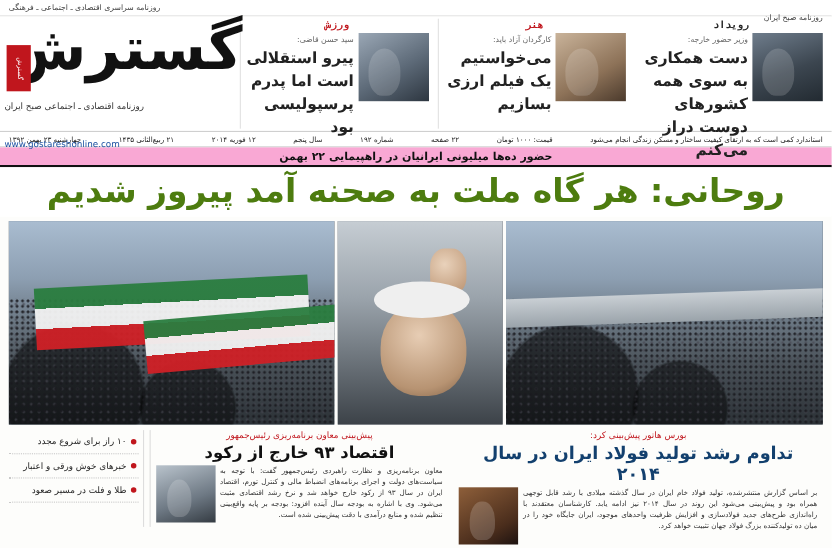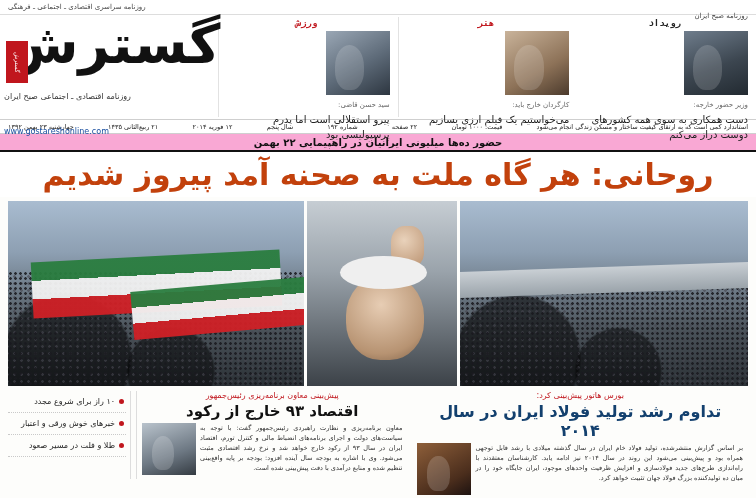--- a/index.html
+++ b/index.html
@@ -127,7 +127,6 @@
   .k-dark { color: #222; }
   .teaser-body {
     display: flex;
-    flex-direction: column;
     gap: 4px;
     flex: 1;
   }

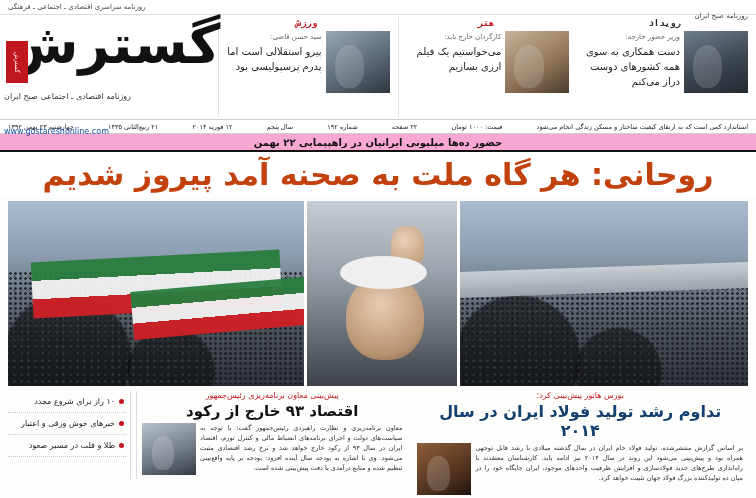--- a/index.html
+++ b/index.html
@@ -377,7 +377,7 @@
         <div class="teaser-body">
           <div class="teaser-photo ph2"></div>
           <div class="teaser-text">
-            <span class="teaser-lead">کارگردان خارج باید:</span>
+            <span class="teaser-lead">کارگردان آزاد باید:</span>
             <span class="teaser-head">می‌خواستیم یک فیلم ارزی بسازیم</span>
           </div>
         </div>

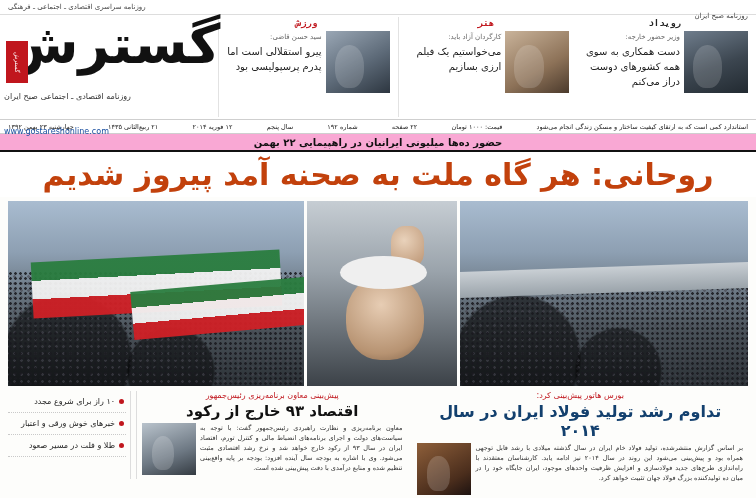--- a/index.html
+++ b/index.html
@@ -158,7 +158,7 @@
     padding-top: 1px;
   }
   .teaser-lead { font-size: 7px; color:#666; display:block; margin-bottom:1px;}
-  .teaser-head { font-weight: normal; font-size: 10px; }
+  .teaser-head { font-weight: bold; font-size: 14px; }
 
   
   .datestrip {

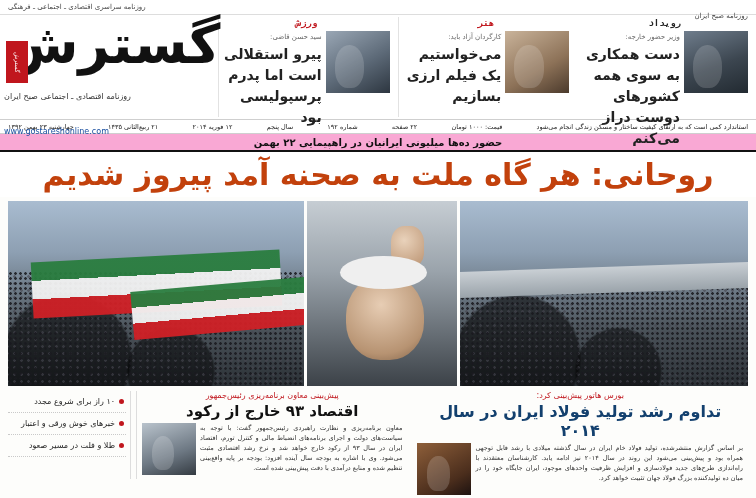--- a/index.html
+++ b/index.html
@@ -196,7 +196,7 @@
   .headline {
     font-size: 30px;
     font-weight: bold;
-    color: #c2410c;
+    color: #4d7c0f;
     letter-spacing: -0.5px;
     line-height: 1.15;
   }

